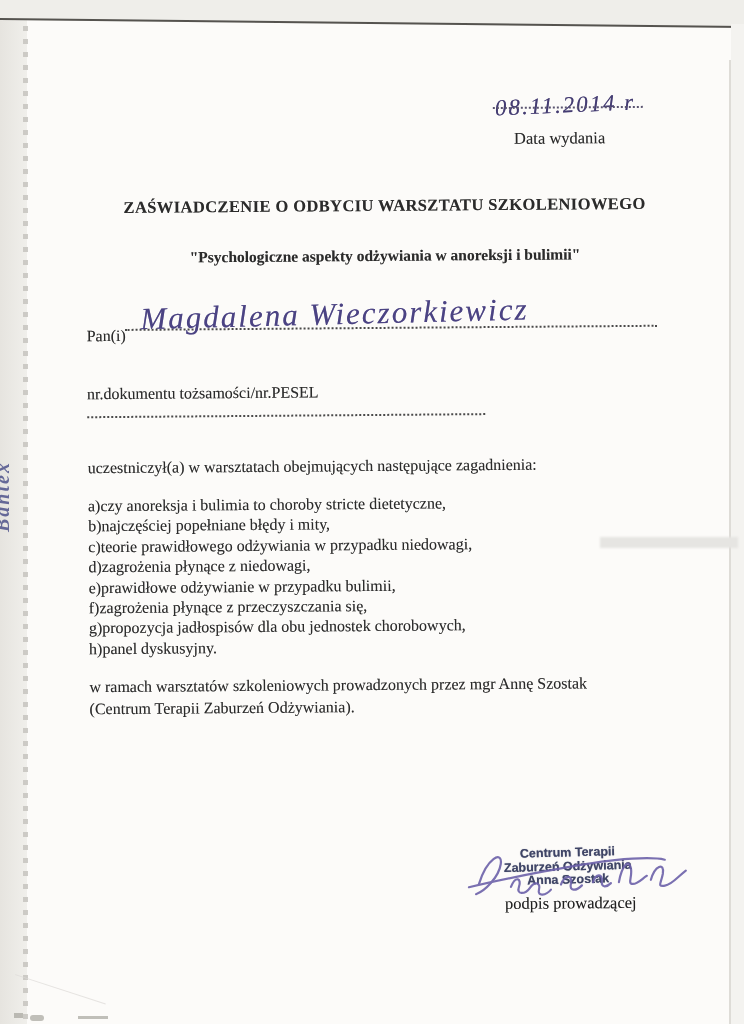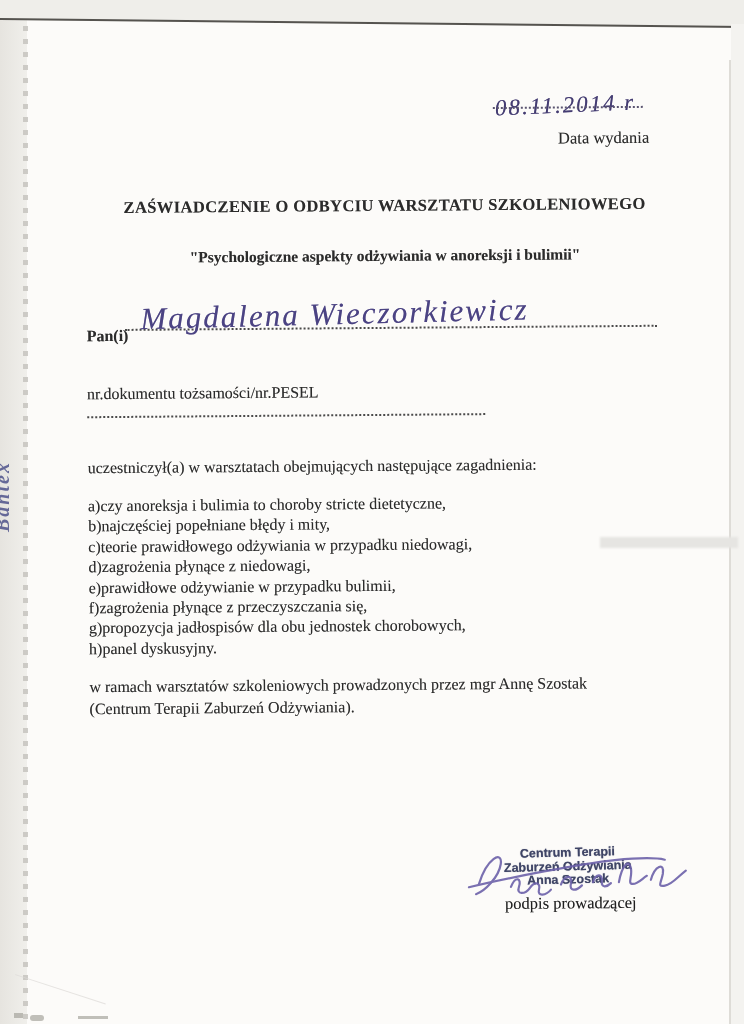--- a/index.html
+++ b/index.html
@@ -37,7 +37,7 @@
     color:#443c72;letter-spacing:2px;transform:rotate(-2deg);white-space:nowrap;
     text-shadow:0 0 .5px rgba(68,60,114,.6);}
   .date-dots{position:absolute;left:496px;top:108px;width:150px;border-bottom:2px dotted #5a5470;}
-  .date-label{position:absolute;left:517px;top:130px;font-size:16.5px;margin-left:44px;}
+  .date-label{position:absolute;left:517px;top:130px;font-size:16.5px;}
 
   .title{position:absolute;left:30px;right:0;top:196px;margin:0;text-align:center;
     font-size:16.5px;font-weight:bold;letter-spacing:.4px;white-space:nowrap;}

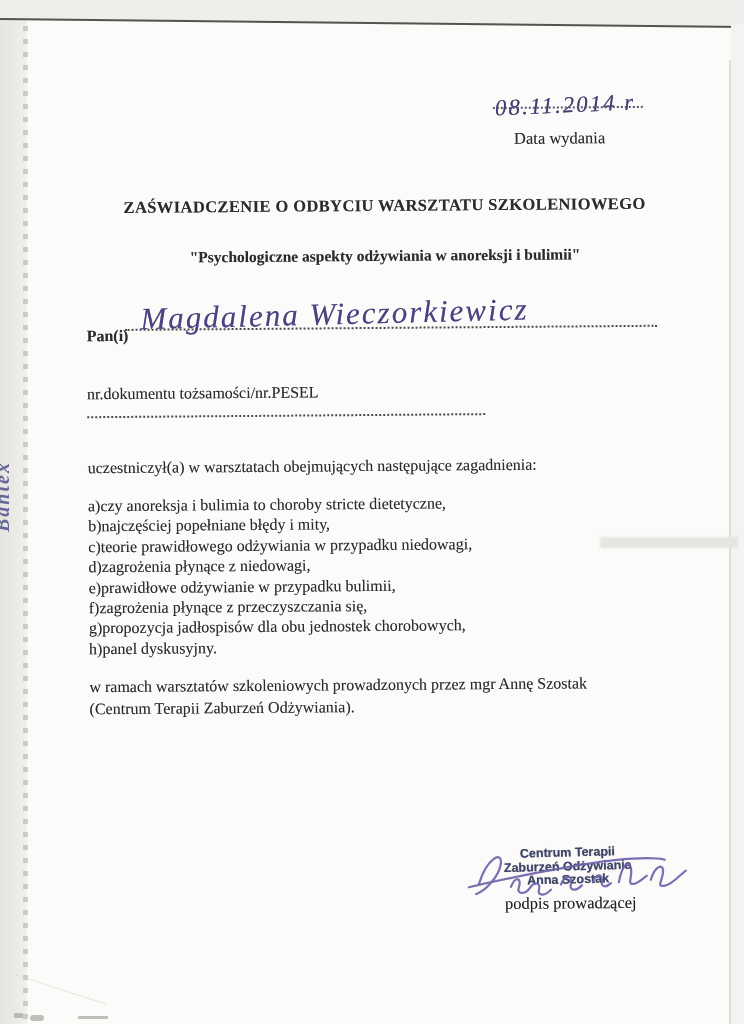--- a/index.html
+++ b/index.html
@@ -44,7 +44,7 @@
   .subtitle{position:absolute;left:30px;right:0;top:247px;margin:0;text-align:center;
     font-size:15.5px;font-weight:bold;white-space:nowrap;}
 
-  .recipient-label{position:absolute;left:88px;top:325px;font-size:16px;font-weight:bold;}
+  .recipient-label{position:absolute;left:88px;top:325px;font-size:16px;}
   .recipient-dots{position:absolute;left:126px;top:327px;width:532px;border-bottom:2px dotted #4a4a4a;}
   .recipient-name{position:absolute;left:142px;top:296px;font:italic 31px "Liberation Serif",serif;
     color:#4b4383;letter-spacing:2px;transform:rotate(-1deg);white-space:nowrap;

